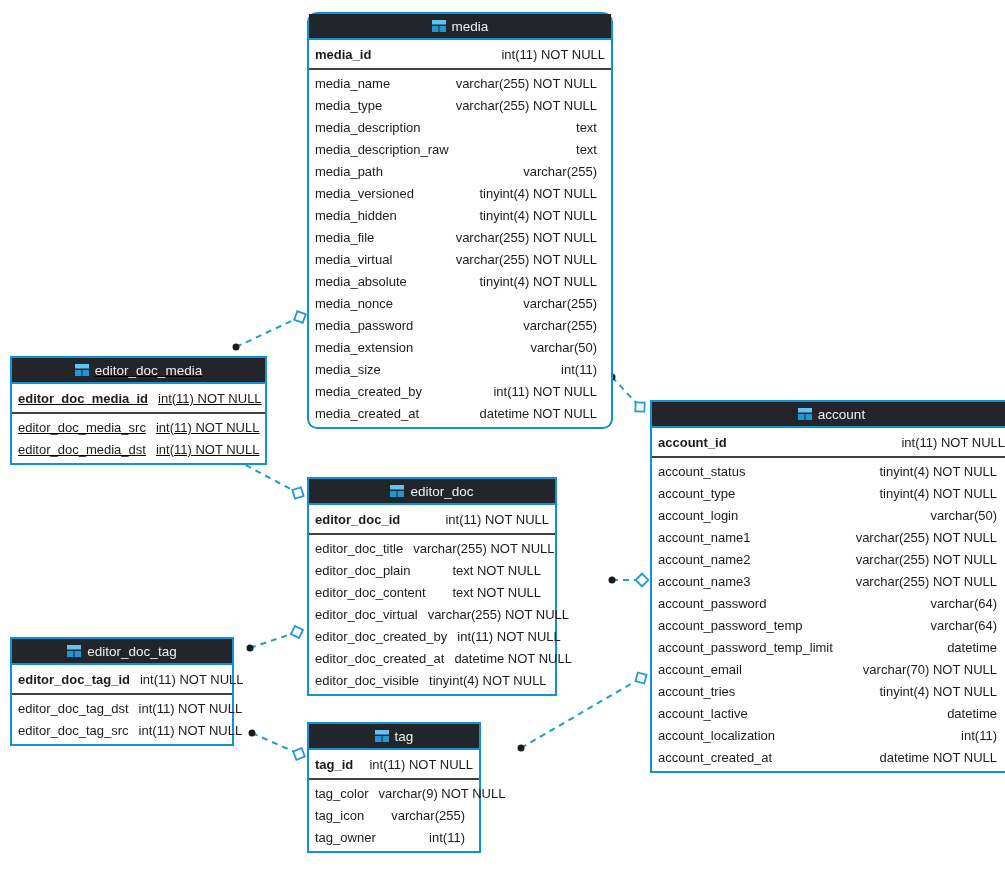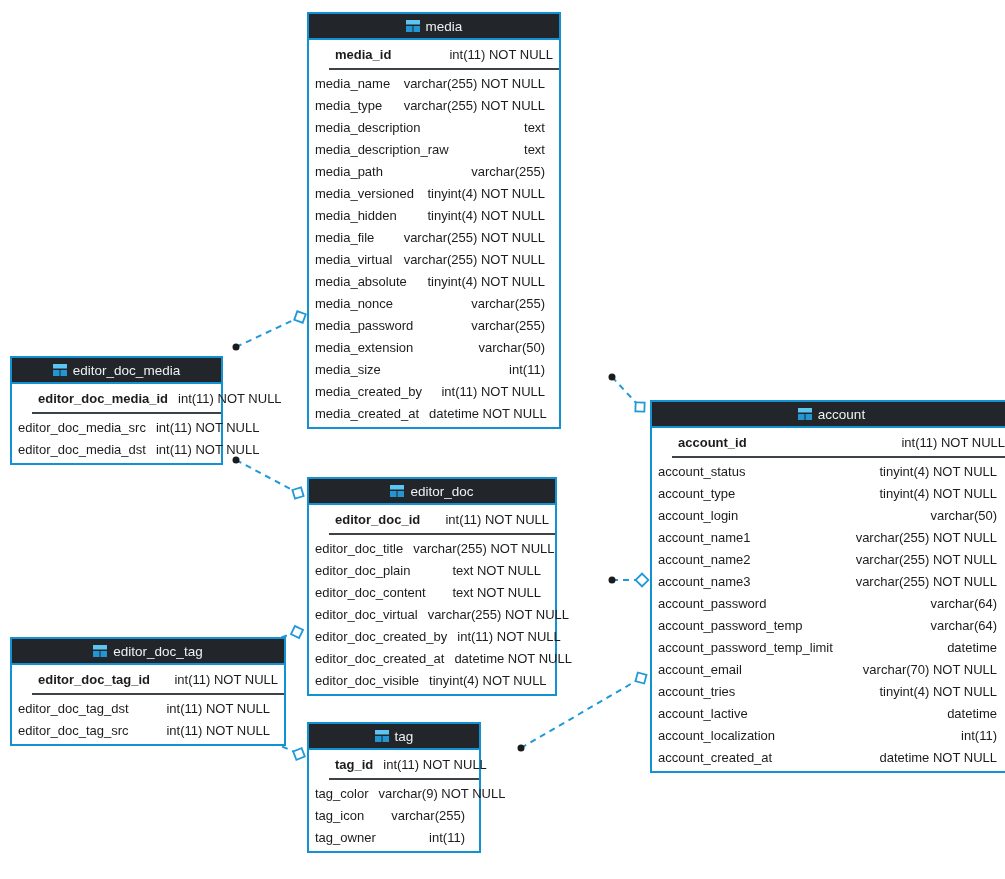--- a/index.html
+++ b/index.html
@@ -91,7 +91,7 @@
       </g>
     </svg>
 
-  <div class="table-card" style="left:307px;top:12px;width:254px;">
+  <div class="table-card" style="left:307px;top:12px;width:306px;border-radius:10px;">
       <div class="t-header">
         <span class="t-icon">
           <svg width="14" height="12" viewBox="0 0 14 12">

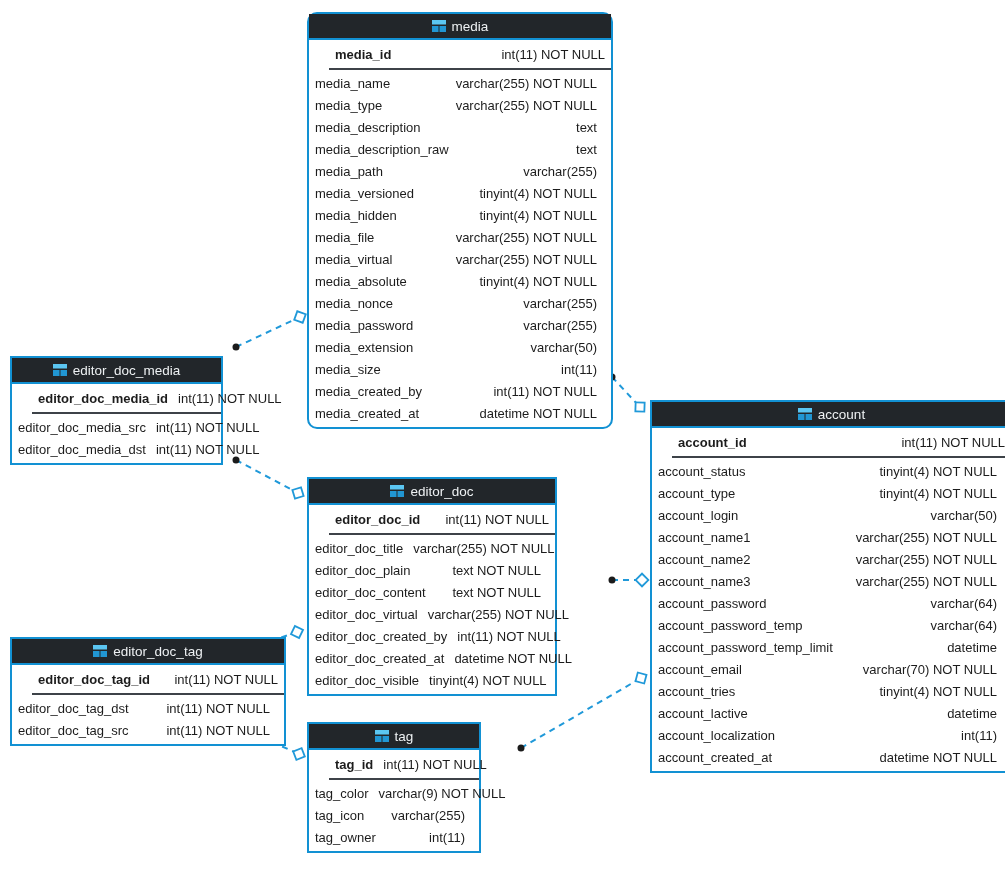--- a/index.html
+++ b/index.html
@@ -34,7 +34,7 @@
     cursor:default;
   }
   .t-icon{display:inline-flex;align-items:center;}
-  .t-pk{border-bottom:2px solid #3d4248;padding:3px 0;margin-left:20px;}
+  .t-pk{border-bottom:2px solid #3d4248;padding:3px 0;}
   .t-fields{padding:2px 8px 3px 0;}
   .t-row{
     height:22px;

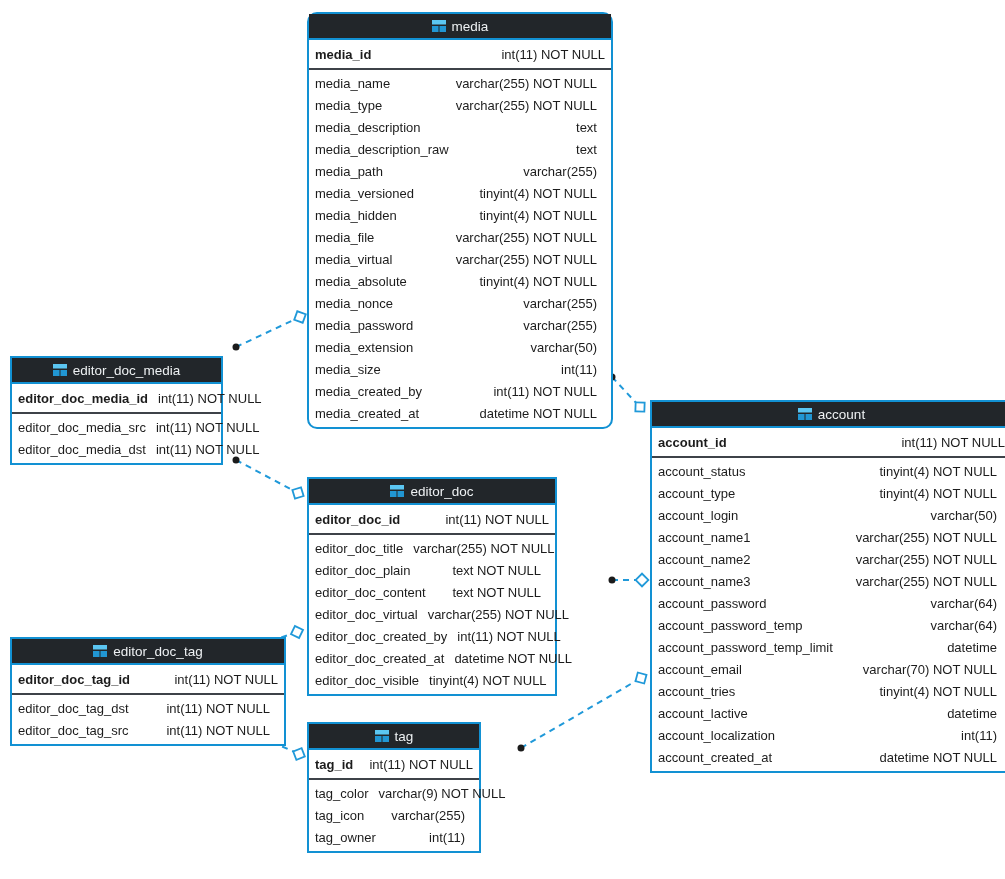--- a/index.html
+++ b/index.html
@@ -175,7 +175,7 @@
         </div>
       </div>
     </div>
-  <div class="table-card" style="left:10px;top:356px;width:213px;">
+  <div class="table-card" style="left:10px;top:356px;width:257px;text-decoration:underline;">
       <div class="t-header">
         <span class="t-icon">
           <svg width="14" height="12" viewBox="0 0 14 12">

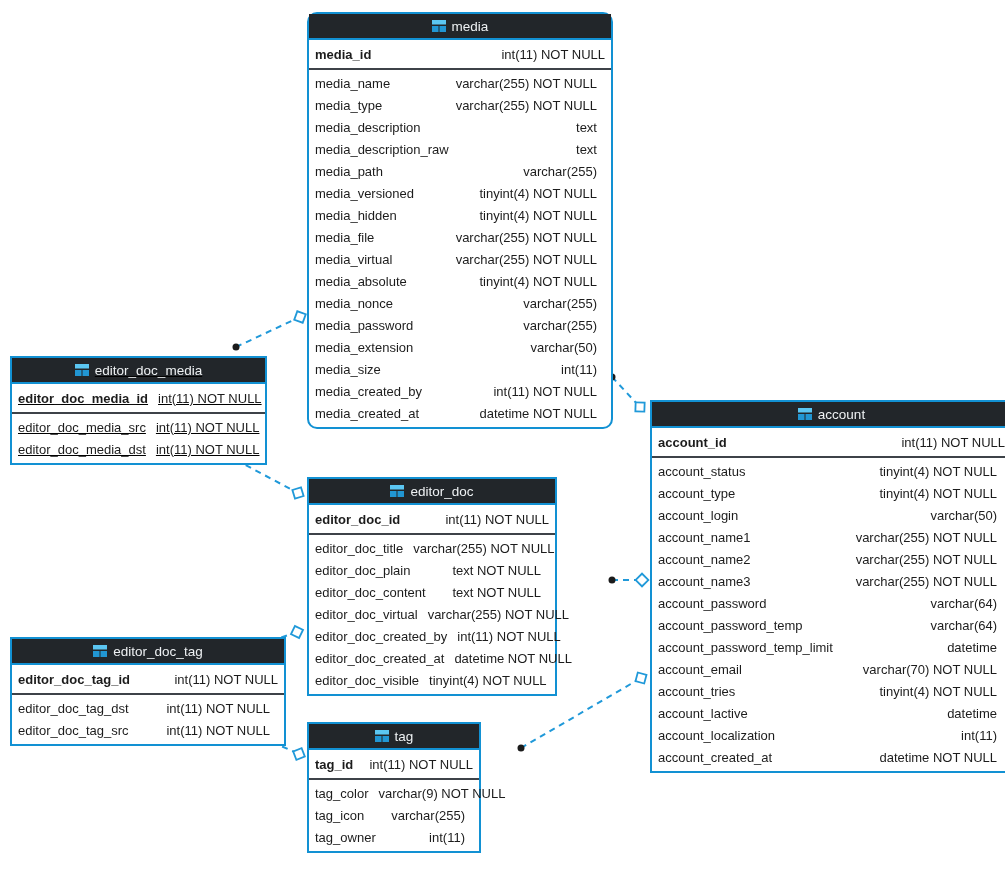--- a/index.html
+++ b/index.html
@@ -251,7 +251,7 @@
         </div>
       </div>
     </div>
-  <div class="table-card" style="left:10px;top:637px;width:276px;">
+  <div class="table-card" style="left:10px;top:637px;width:224px;">
       <div class="t-header">
         <span class="t-icon">
           <svg width="14" height="12" viewBox="0 0 14 12">

